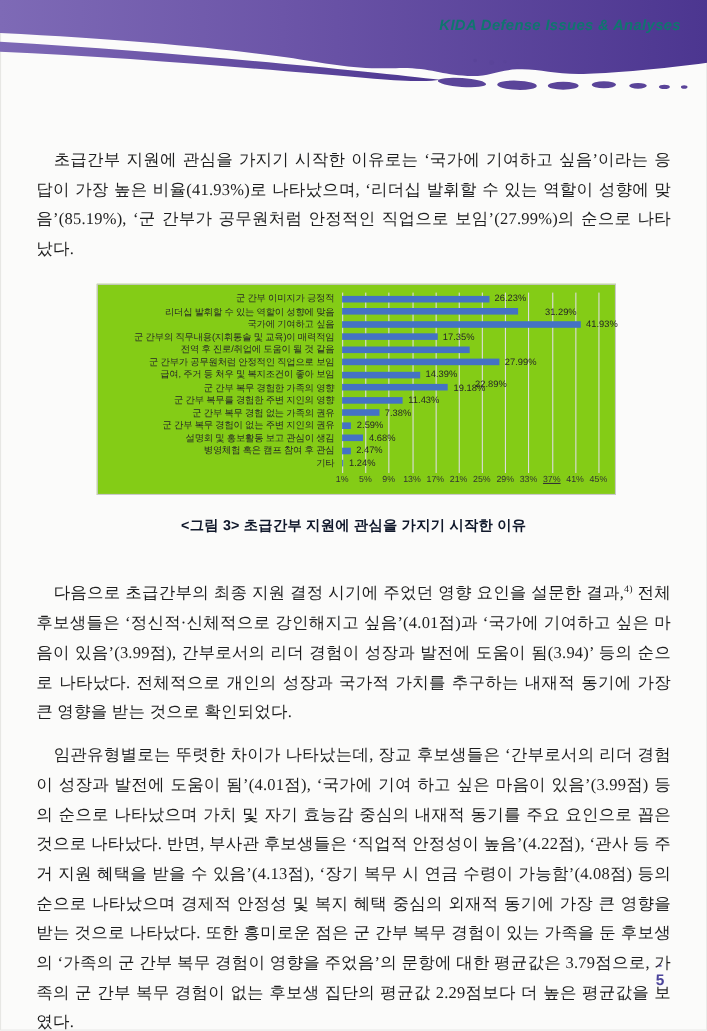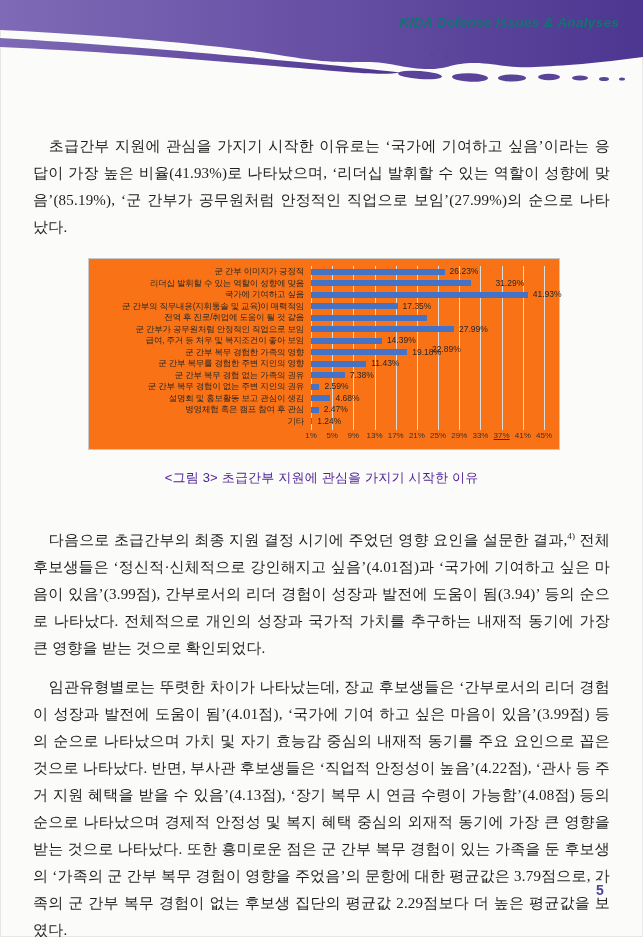--- a/index.html
+++ b/index.html
@@ -33,7 +33,7 @@
   .chart-box{
     box-sizing:border-box;position:relative;
     width:472px;height:192px;margin:17px 0 0 55px;
-    background:#f97316;border:1px solid #c9c9c9;
+    background:#84cc16;border:1px solid #c9c9c9;
     padding-top:7px;
     font-family:"Liberation Sans", sans-serif;
   }

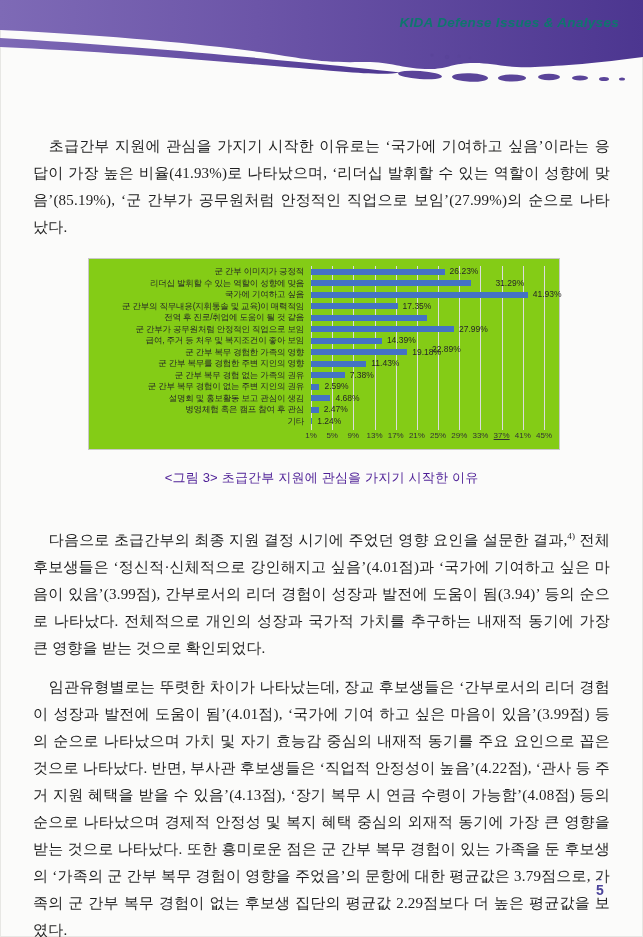--- a/index.html
+++ b/index.html
@@ -53,8 +53,8 @@
   }
 
   .caption{
-    margin-top:19px;text-align:center;color:#4c1d95;
-    font-family:"Liberation Sans", sans-serif;font-weight:normal;font-size:13px;letter-spacing:0.2px;
+    margin-top:19px;text-align:center;color:#0f172a;
+    font-family:"Liberation Sans", sans-serif;font-weight:bold;font-size:13px;letter-spacing:0.2px;
   }
 
   

